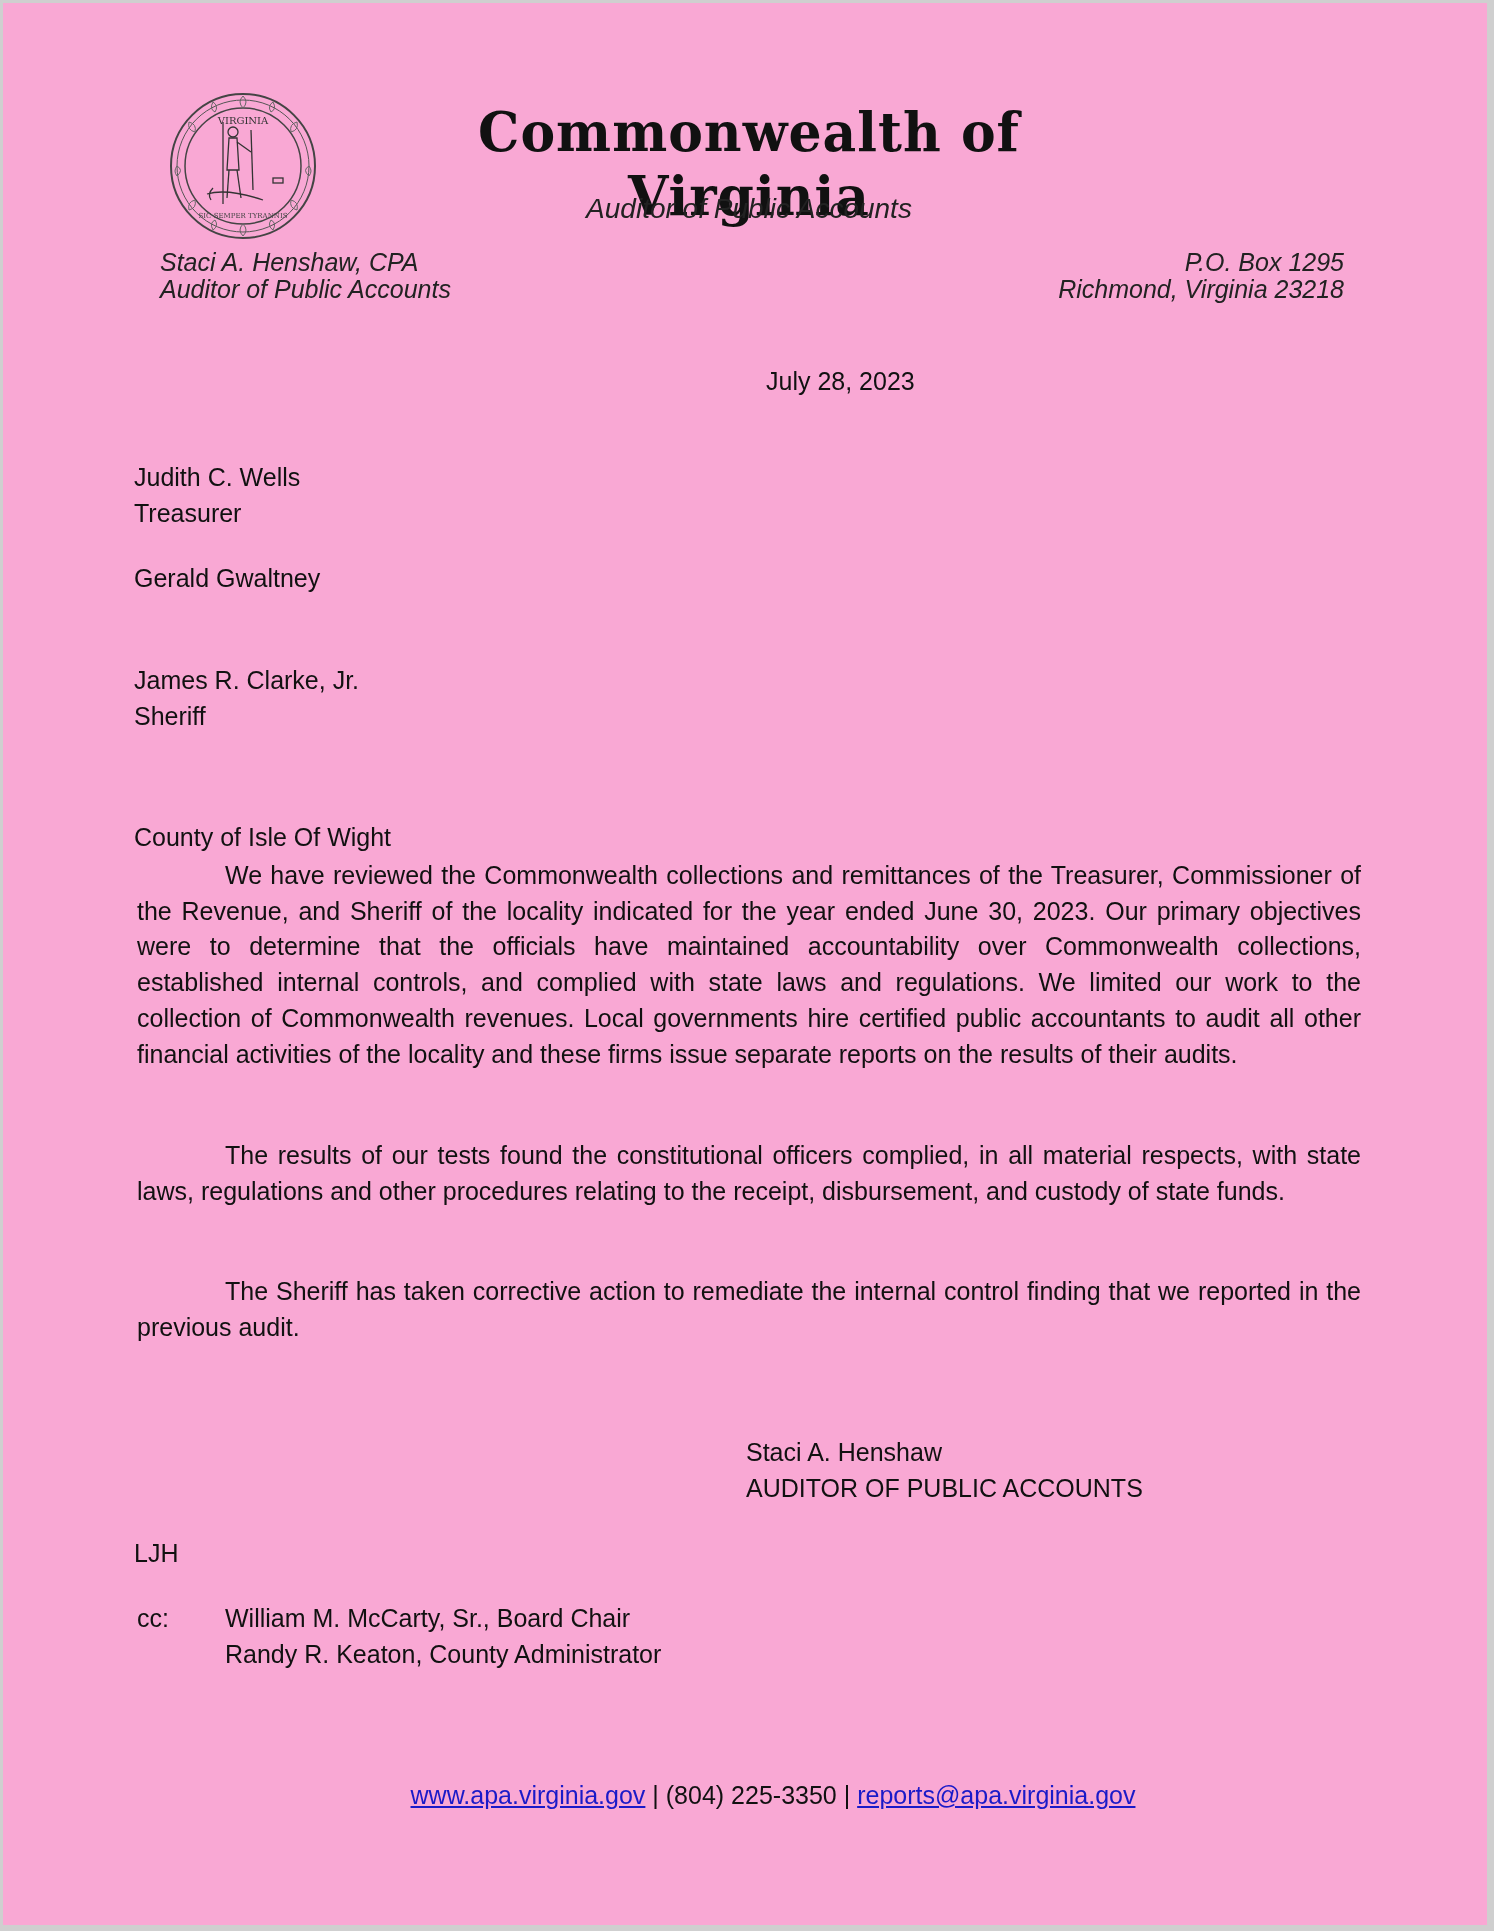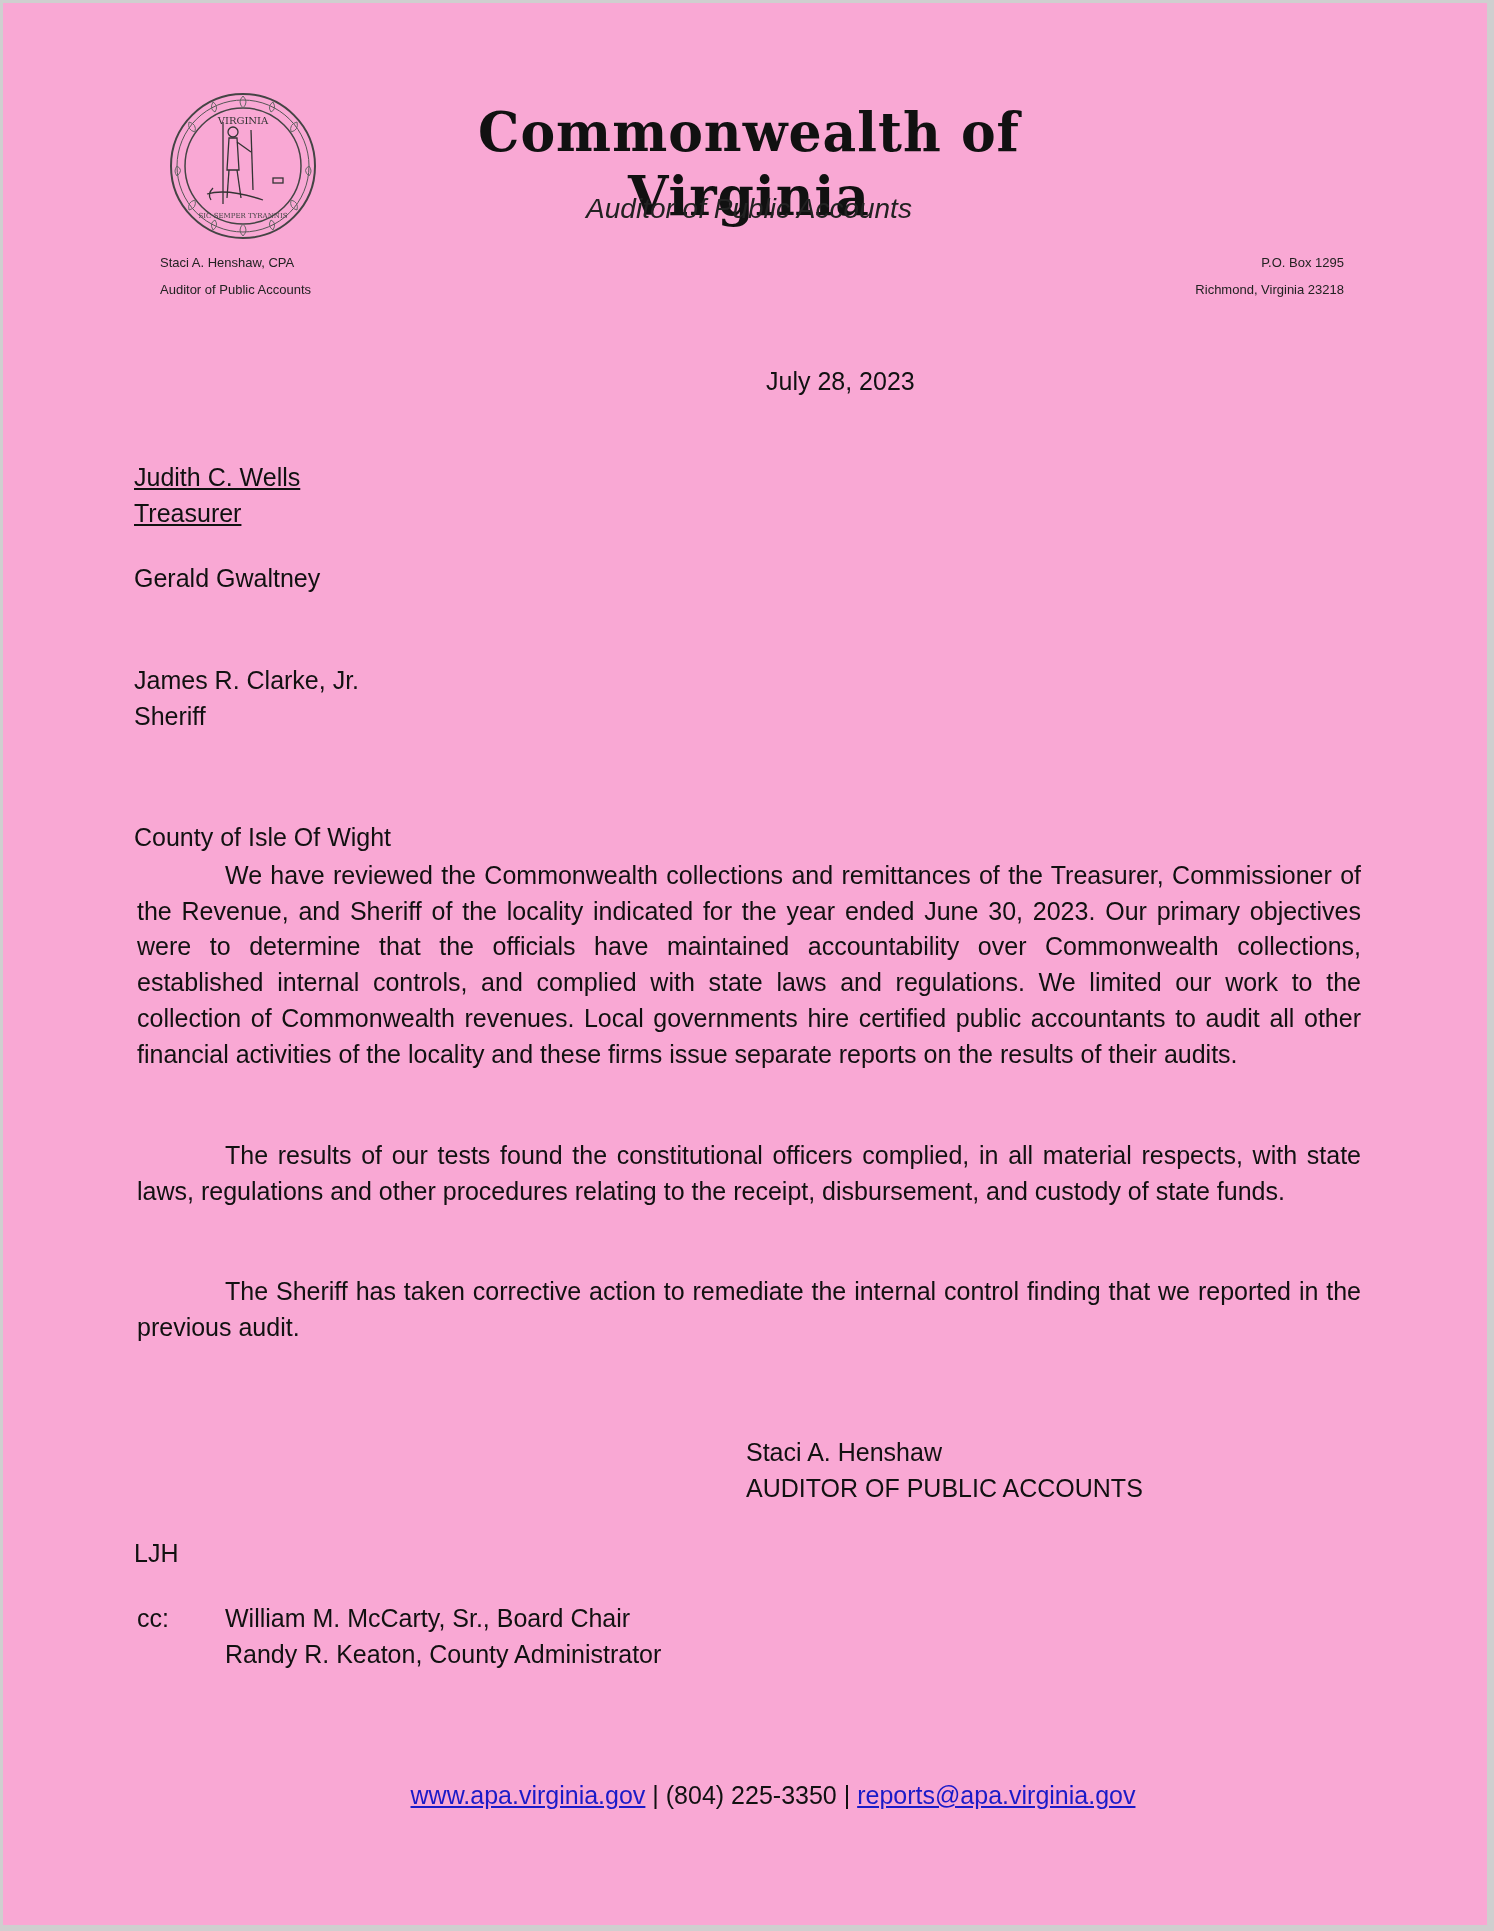--- a/index.html
+++ b/index.html
@@ -22,7 +22,7 @@
     position:absolute; left:428px; top:190px; width:636px; text-align:center;
     font-style:italic; font-size:28px; color:#222;
   }
-  .hdr-small { font-size:13px; line-height:27px; color:#222; }
+  .hdr-small { font-size:25px; line-height:27px; color:#222;font-style:italic; }
   .hdr-left { position:absolute; left:157px; top:246px; }
   .hdr-right { position:absolute; right:143px; top:246px; text-align:right;margin-left:26px; }
   .body-text { font-size:25px; line-height:36px; color:#111; }

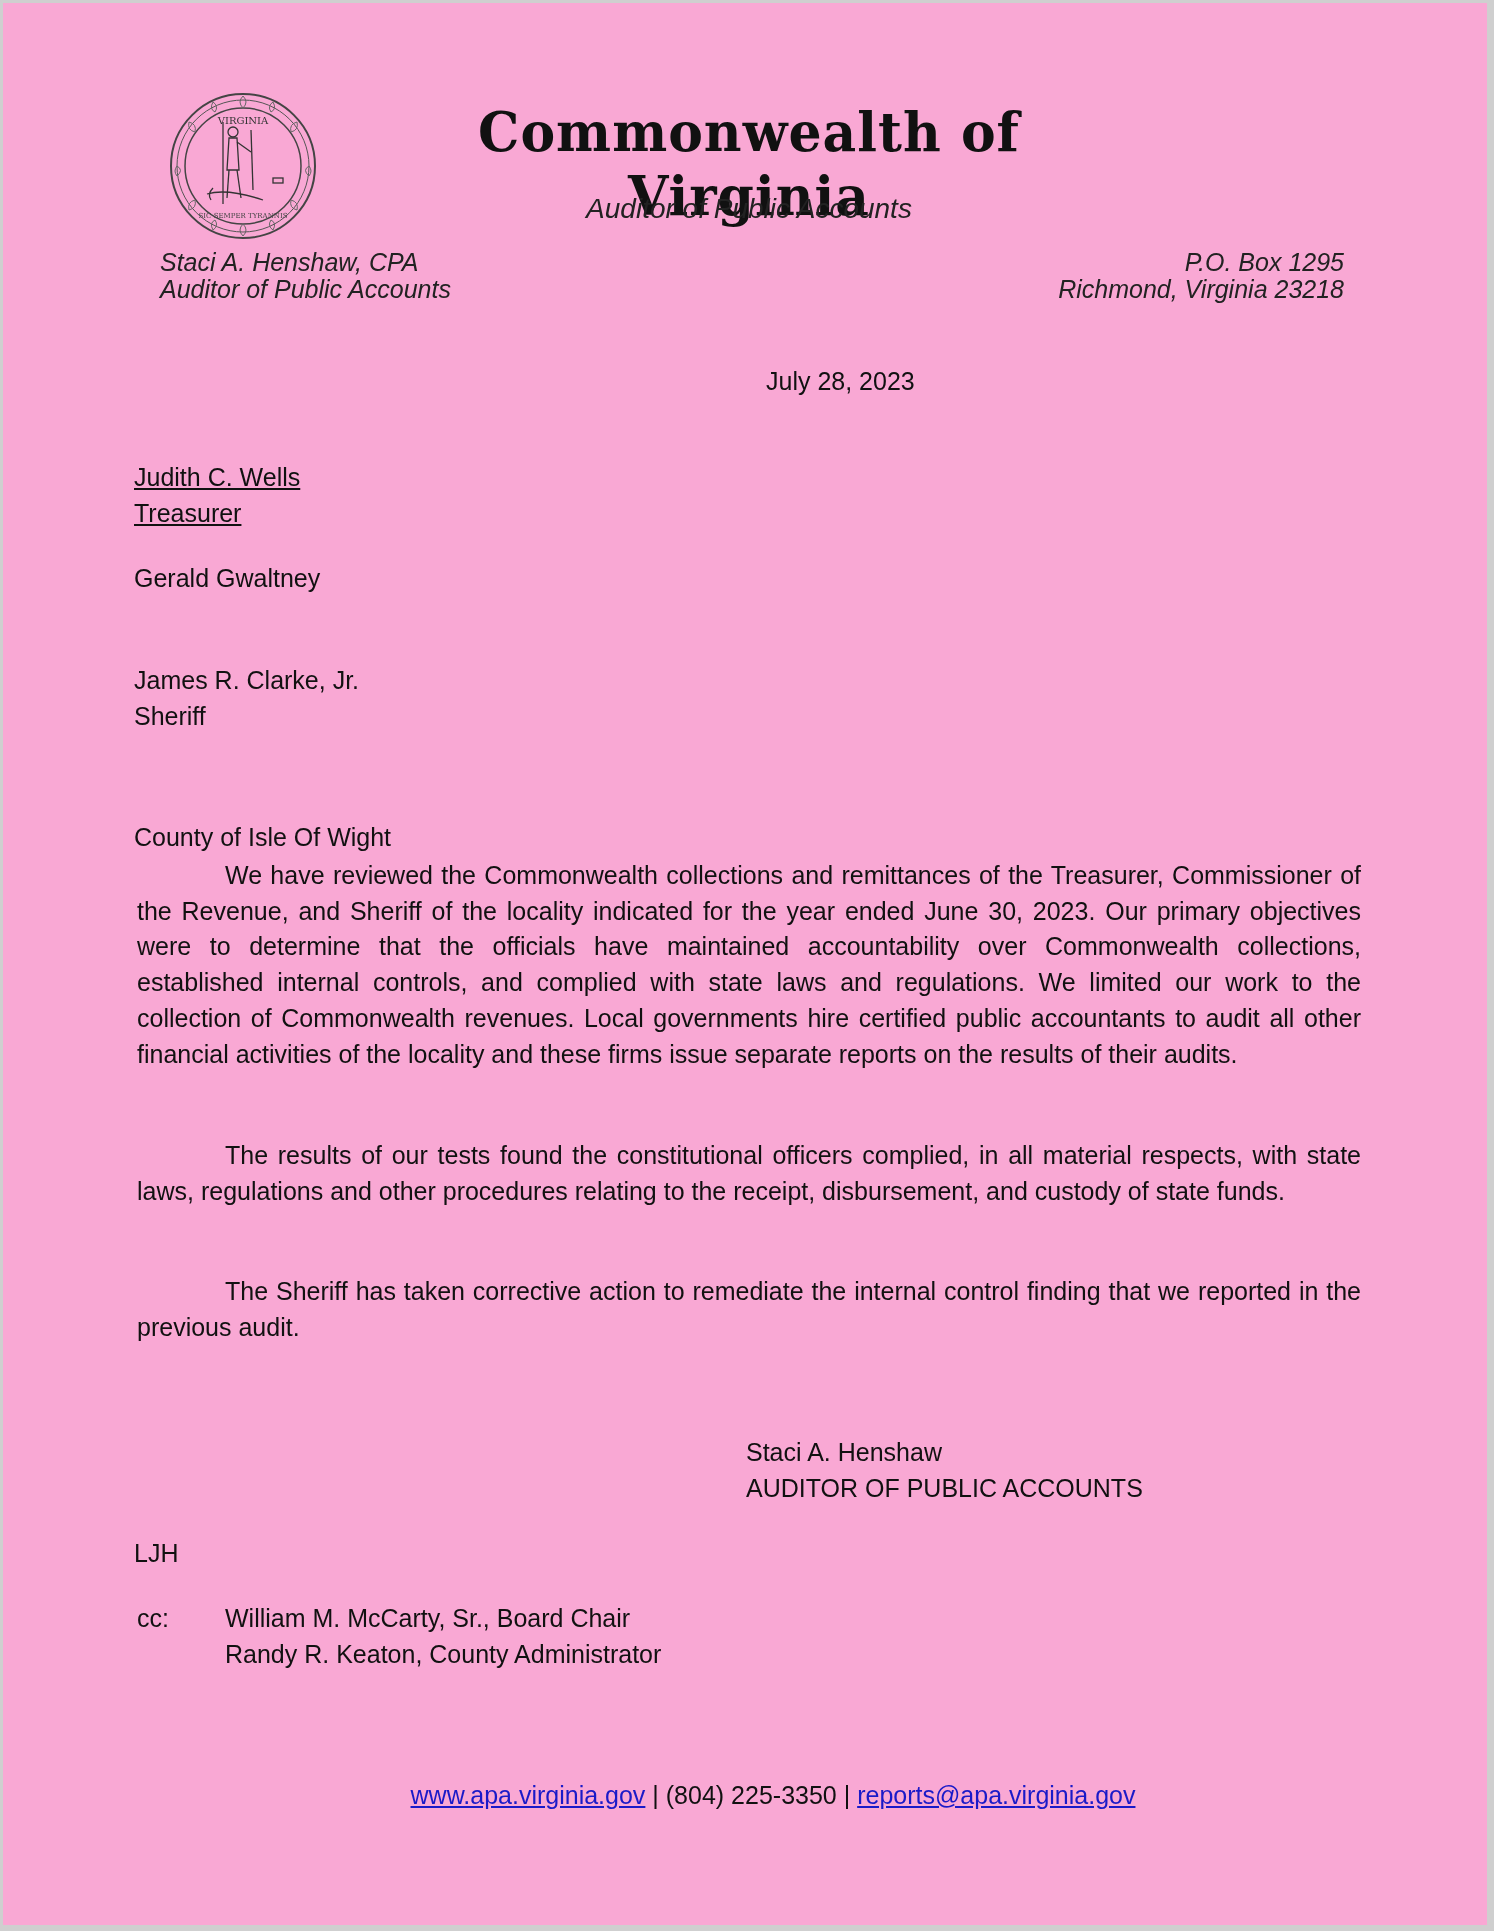--- a/index.html
+++ b/index.html
@@ -95,7 +95,7 @@
 
   <div class="abs body-text" style="left:743px; top:360px;margin-left:20px;">July 28, 2023</div>
 
-  <div class="abs body-text" style="left:131px; top:456px;text-decoration:underline;">
+  <div class="abs body-text" style="left:131px; top:456px;">
     <div>Judith C. Wells</div>
     <div>Treasurer</div>
   </div>

